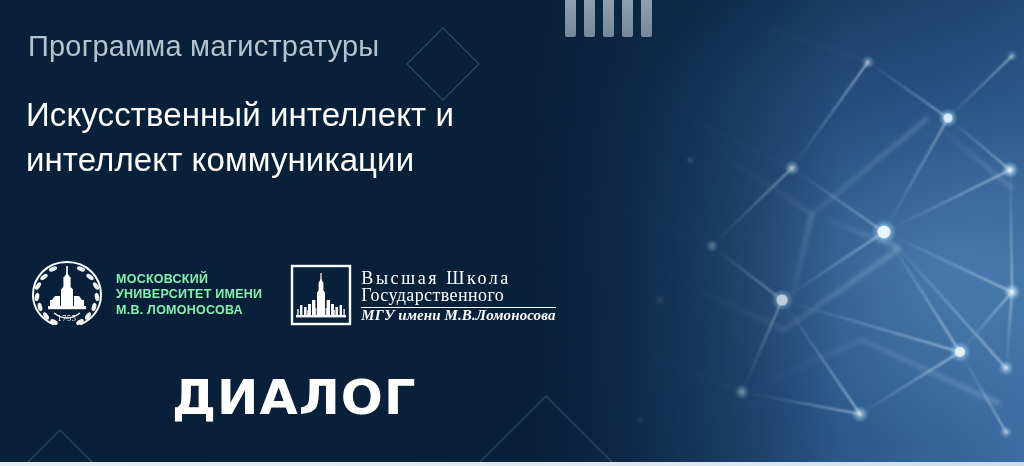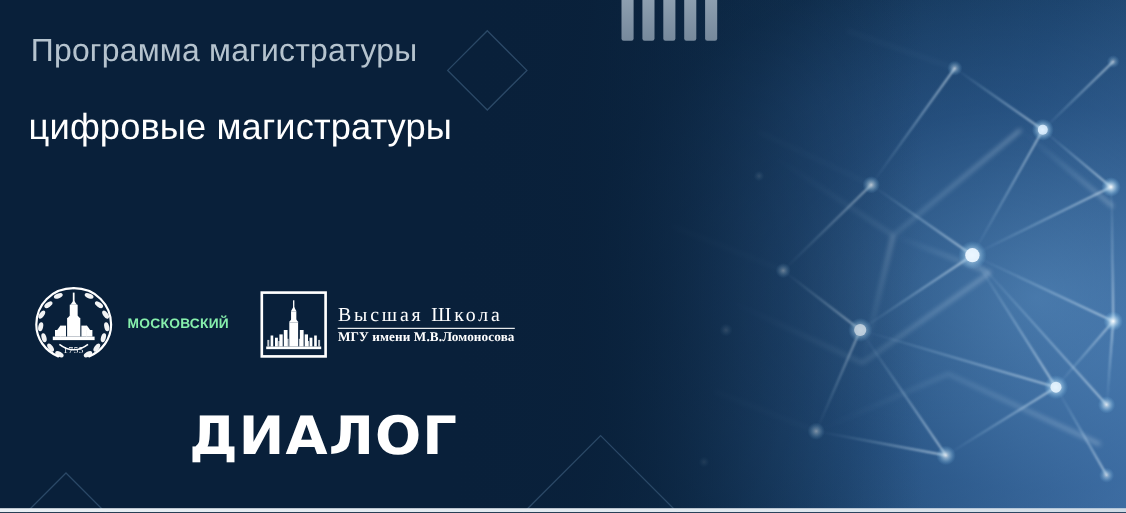--- a/index.html
+++ b/index.html
@@ -216,6 +216,7 @@
     <div class="kicker">Программа магистратуры</div>
 
     <div class="headline">
+      <span>Искусственный интеллект и</span>
       <span>цифровые магистратуры</span>
     </div>
 

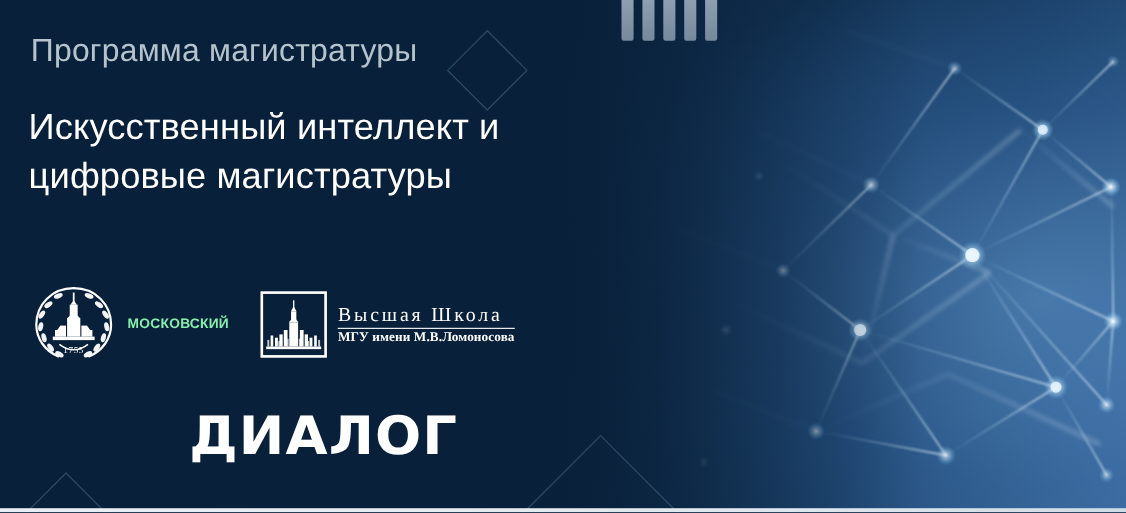--- a/index.html
+++ b/index.html
@@ -217,7 +217,7 @@
 
     <div class="headline">
       <span>Искусственный интеллект и</span>
-      <span>цифровые магистратуры</span>
+      <span>интеллект коммуникации</span>
     </div>
 
     <div class="logo-row">

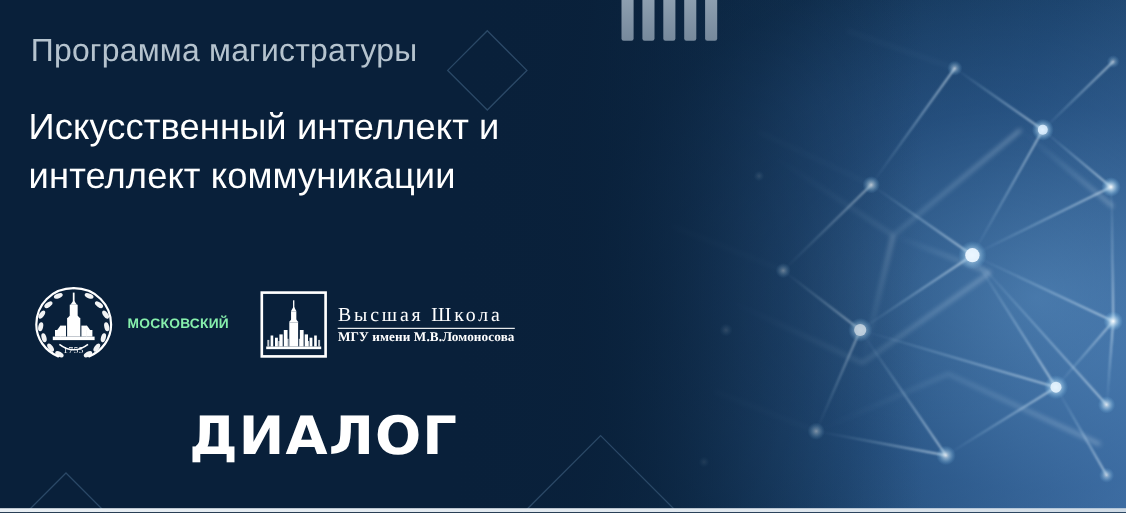--- a/index.html
+++ b/index.html
@@ -271,6 +271,7 @@
         </div>
         <div class="msu-text">
           <div>МОСКОВСКИЙ</div>
+          <div>УНИВЕРСИТЕТ ИМЕНИ</div>
         </div>
       </div>
 

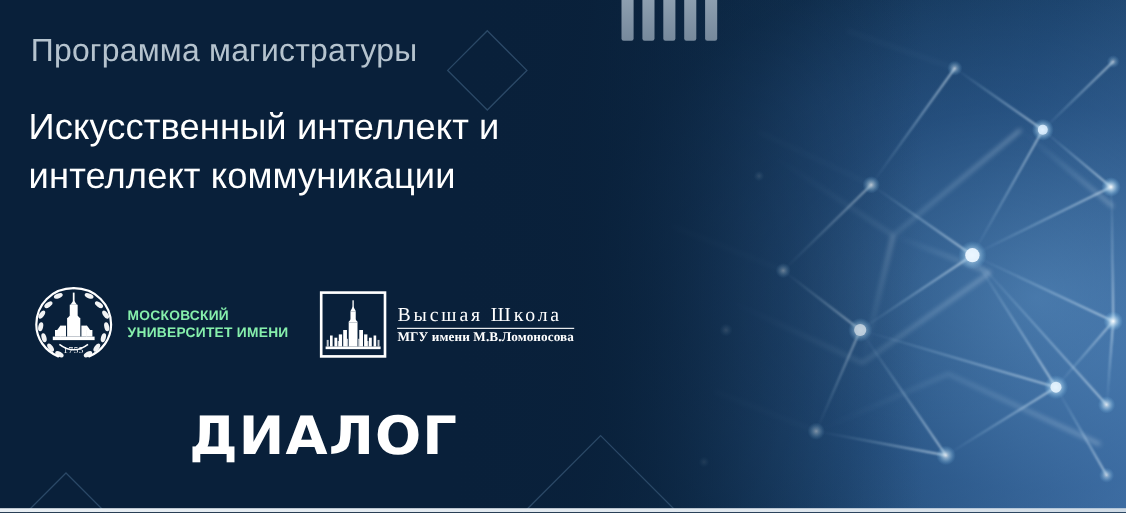--- a/index.html
+++ b/index.html
@@ -307,6 +307,7 @@
         </div>
         <div class="vshga-text">
           <div class="l l1">Высшая Школа</div>
+          <div class="l">Государственного</div>
           <div class="vshga-rule"></div>
           <div class="sub">МГУ имени М.В.Ломоносова</div>
         </div>

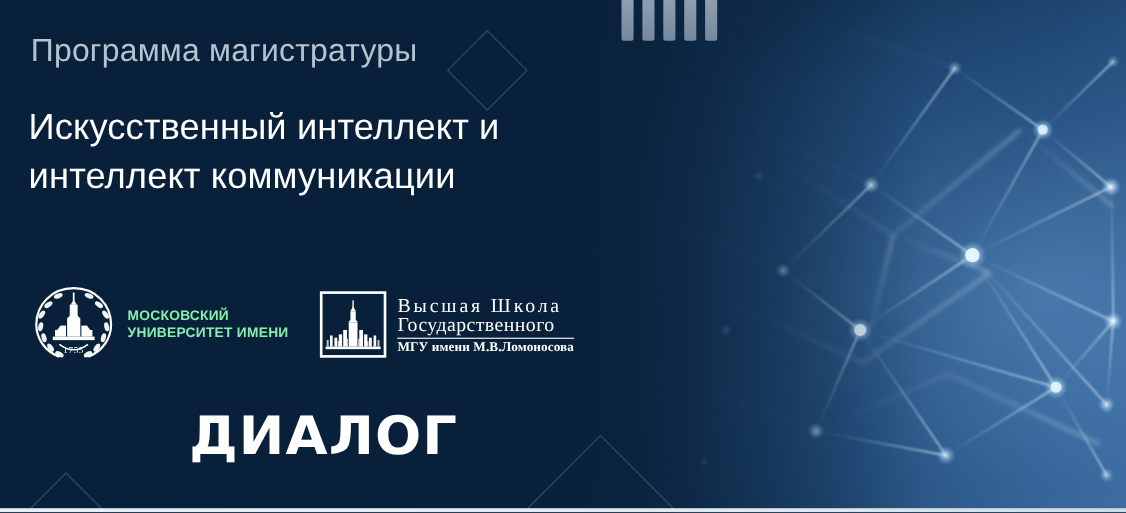--- a/index.html
+++ b/index.html
@@ -272,6 +272,7 @@
         <div class="msu-text">
           <div>МОСКОВСКИЙ</div>
           <div>УНИВЕРСИТЕТ ИМЕНИ</div>
+          <div>М.В. ЛОМОНОСОВА</div>
         </div>
       </div>
 

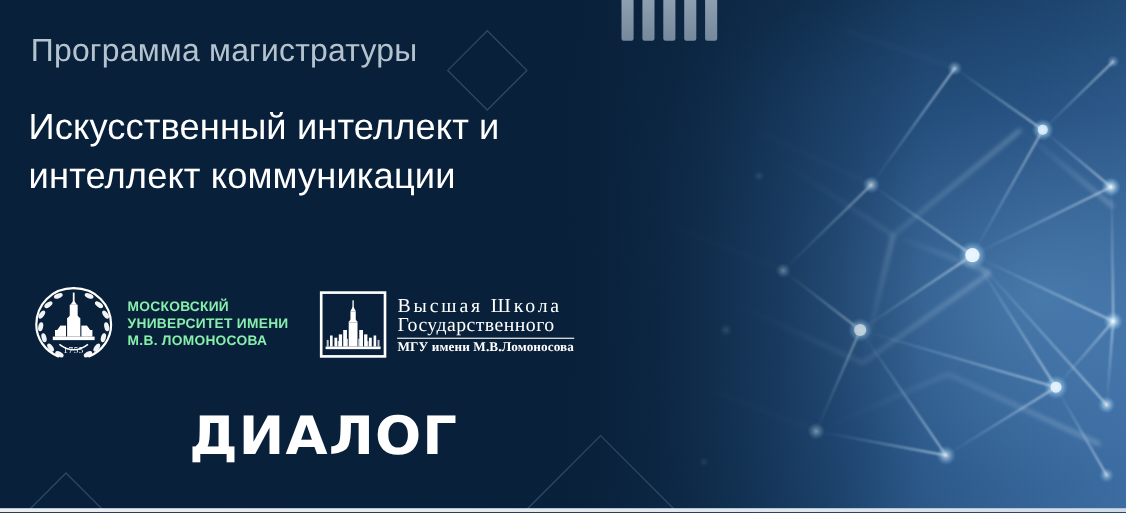--- a/index.html
+++ b/index.html
@@ -84,7 +84,7 @@
   .vshga-rule{height:1px;background:#ffffff;margin:3px 0 2px 0;}
   .vshga-text .sub{
     font-family:"Liberation Serif","DejaVu Serif",serif;
-    font-size:12px;line-height:11px;font-weight:bold;white-space:nowrap;letter-spacing:0.1px;
+    font-size:15px;line-height:11px;font-weight:bold;white-space:nowrap;letter-spacing:0.1px;font-style:italic;
   }
 
   

